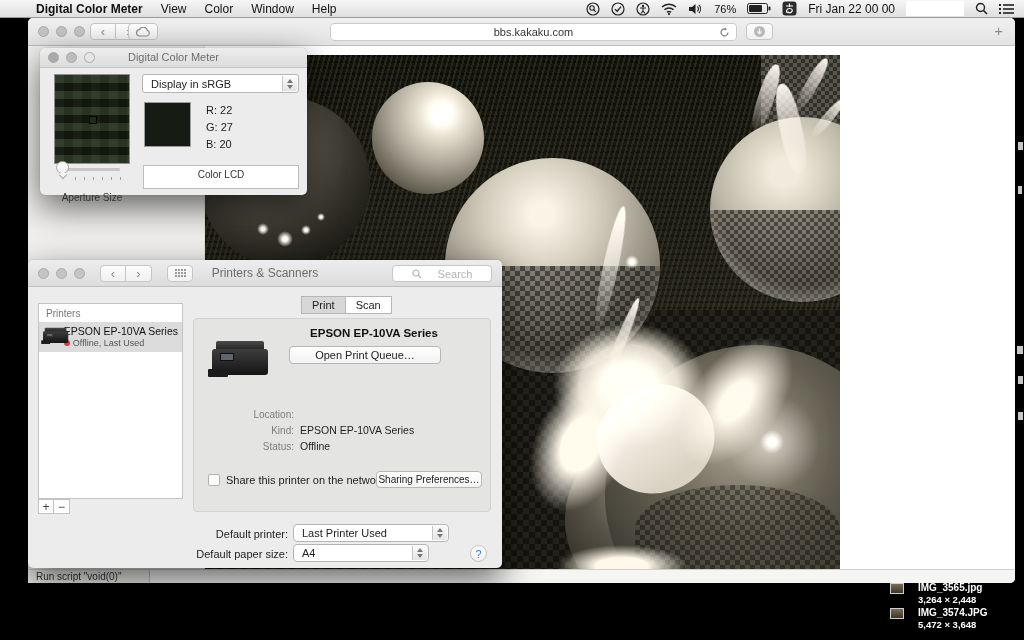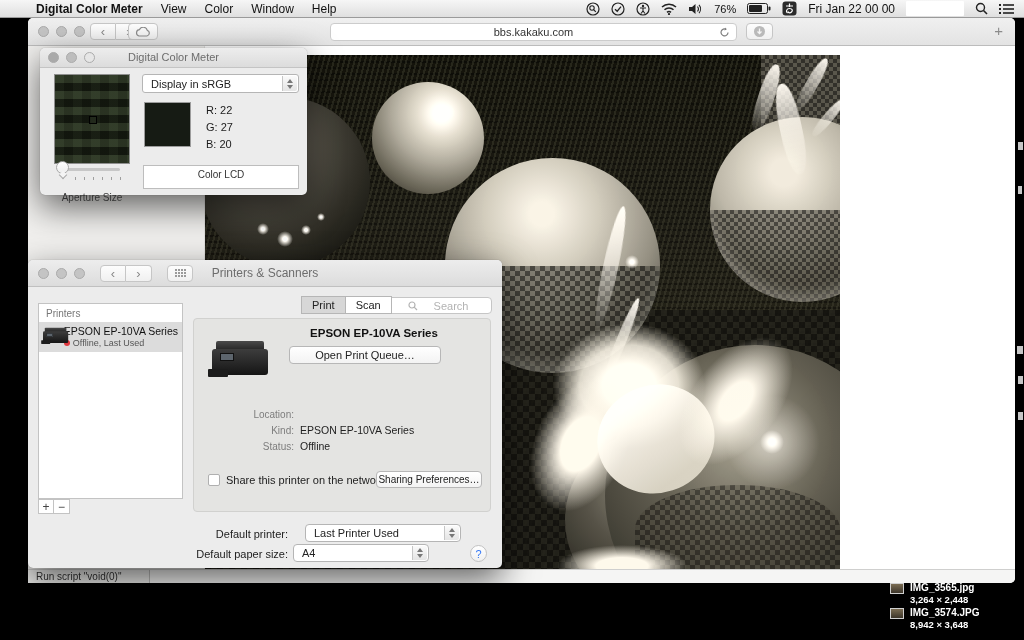--- a/index.html
+++ b/index.html
@@ -70,7 +70,7 @@
   #gridbtn { width:26px; height:17px; margin-left:8px; border-radius:4px; }
   .dotgrid { display:grid; grid-template-columns:repeat(4,2px); grid-template-rows:repeat(3,2px); gap:1px; }
   .dotgrid i { background:#9a9a9a; }
-  #searchfield { position:absolute; right:10px; top:5px; width:108px; height:17px; background:#fff; border:1px solid #c6c6c6; border-radius:4px; display:flex; align-items:center; justify-content:center; gap:16px; font-size:11px; color:#b3b3b3;margin-top:32px; }
+  #searchfield { position:absolute; right:10px; top:5px; width:100px; height:17px; background:#fff; border:1px solid #c6c6c6; border-radius:4px; display:flex; align-items:center; justify-content:center; gap:16px; font-size:11px; color:#b3b3b3; }
   #sidebar { position:absolute; left:10px; top:43px; width:145px; height:196px; background:#fff; border:1px solid #c3c3c3; }
   #sidebar-header { font-size:10px; color:#777; padding:4px 0 3px 7px; }
   #printer-row { background:#dcdcdc; padding:3px 4px 4px 4px; display:flex; gap:5px; }

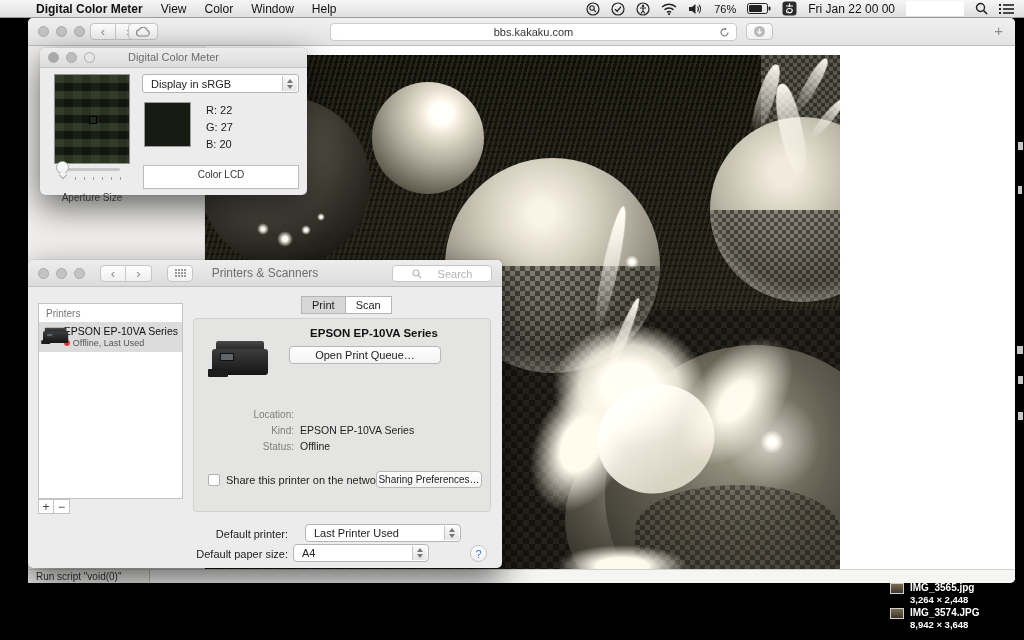--- a/index.html
+++ b/index.html
@@ -386,7 +386,7 @@
   </div>
 
   <div class="defrow-label" style="left:150px;top:268px;">Default printer:</div>
-  <div class="dropdown" style="left:277px;top:264px;width:156px;">
+  <div class="dropdown" style="left:265px;top:264px;width:156px;">
     <span>Last Printer Used</span>
     <span class="stepper">
         <i class="tri-up"></i>

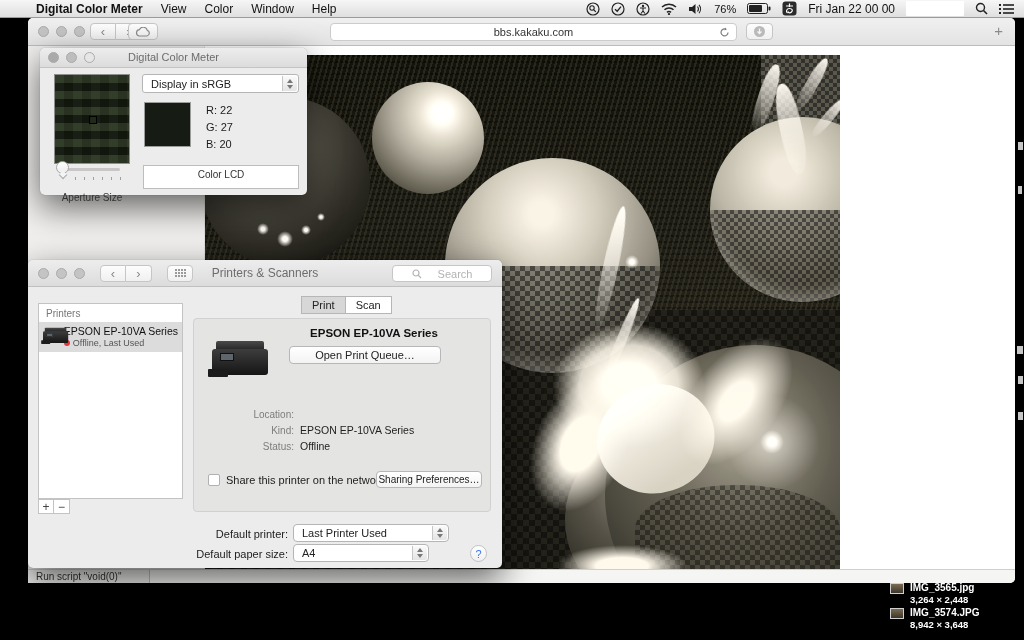--- a/index.html
+++ b/index.html
@@ -99,7 +99,7 @@
   .printer-art .scr { position:absolute; left:8px; top:18px; width:14px; height:8px; background:#5d656d; border:1px solid #111; }
   .printer-art .tray { position:absolute; left:-4px; top:34px; width:20px; height:8px; background:#1c1c1c; border-radius:1px; }
   
-  .dfile { position:absolute; display:flex; gap:6px; color:#fff; }
+  .dfile { position:absolute; display:flex; gap:14px; color:#fff; }
   .dthumb { width:14px; height:11px; border:1px solid #cfcfcf; background:linear-gradient(#7a6c52,#3c352a); margin-top:1px; }
   .dname { font-size:10px; font-weight:bold; line-height:12px; white-space:nowrap; }
   .ddims { font-size:9.5px; font-weight:bold; line-height:12px; white-space:nowrap; }

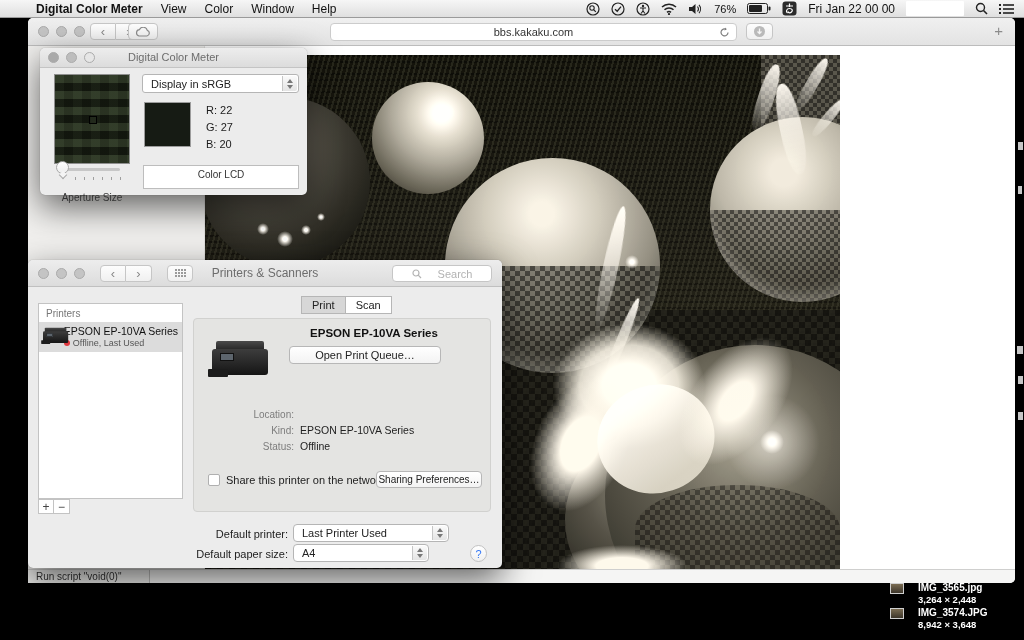--- a/index.html
+++ b/index.html
@@ -415,7 +415,7 @@
   <span class="dthumb"></span>
   <span>
     <div class="dname">IMG_3574.JPG</div>
-    <div class="ddims">8,942 × 3,648</div>
+    <div class="ddims">5,472 × 3,648</div>
   </span>
 </div>
 

